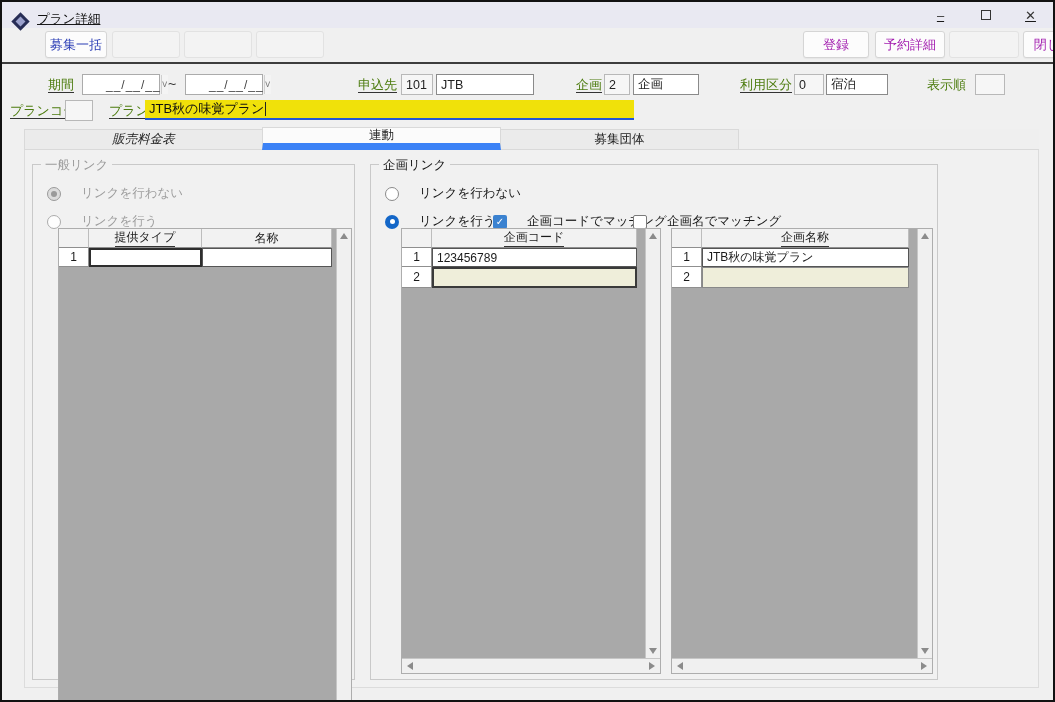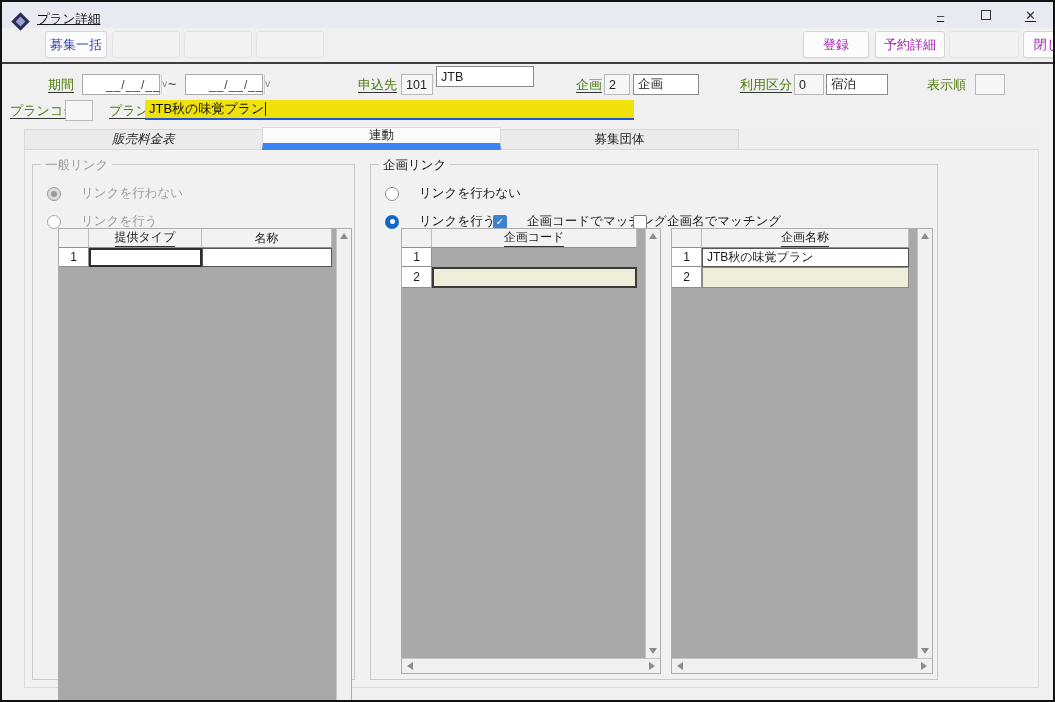--- a/index.html
+++ b/index.html
@@ -155,7 +155,7 @@
   </div>
   <span class="flabel" style="left:356px;top:75px;">申込先</span>
   <div class="box light" style="left:399px;top:72px;width:32px;">101</div>
-  <div class="box" style="left:434px;top:64px;width:98px;">JTB</div>
+  <div class="box" style="left:434px;top:72px;width:98px;">JTB</div>
   <span class="flabel" style="left:574px;top:75px;">企画</span>
   <div class="box light" style="left:602px;top:72px;width:26px;">2</div>
   <div class="box" style="left:631px;top:72px;width:66px;">企画</div>

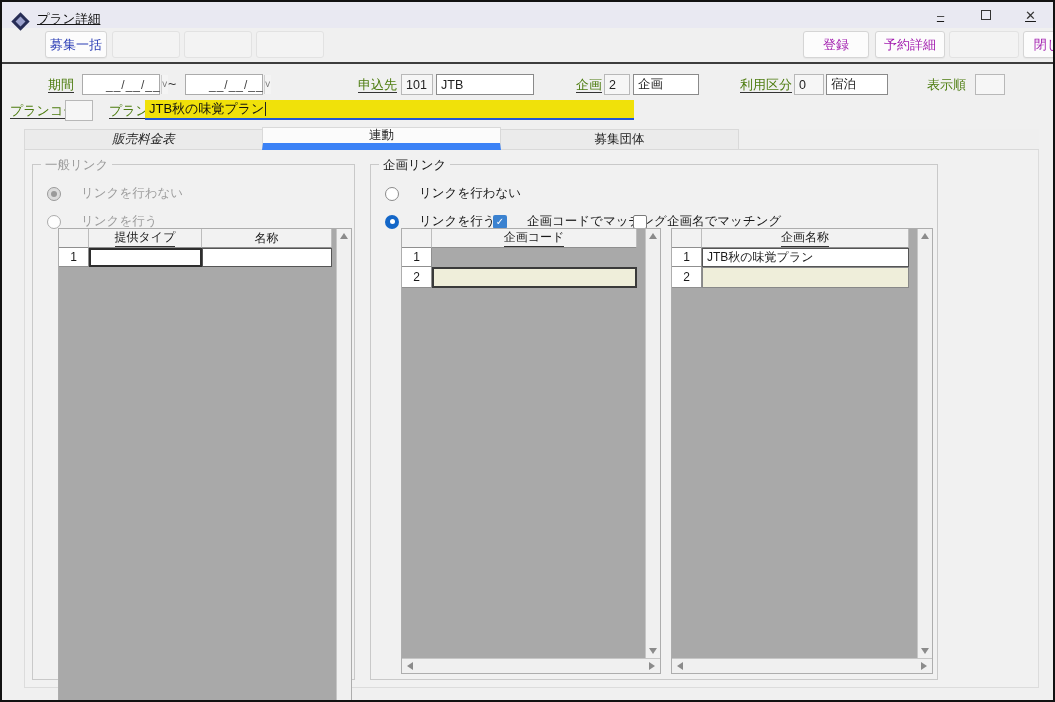--- a/index.html
+++ b/index.html
@@ -249,6 +249,7 @@
         </div>
         <div class="trow">
           <div class="rn">1</div>
+          <div class="cell" style="width:205px;">123456789</div>
         </div>
         <div class="trow" style="height:21px;">
           <div class="rn">2</div>

